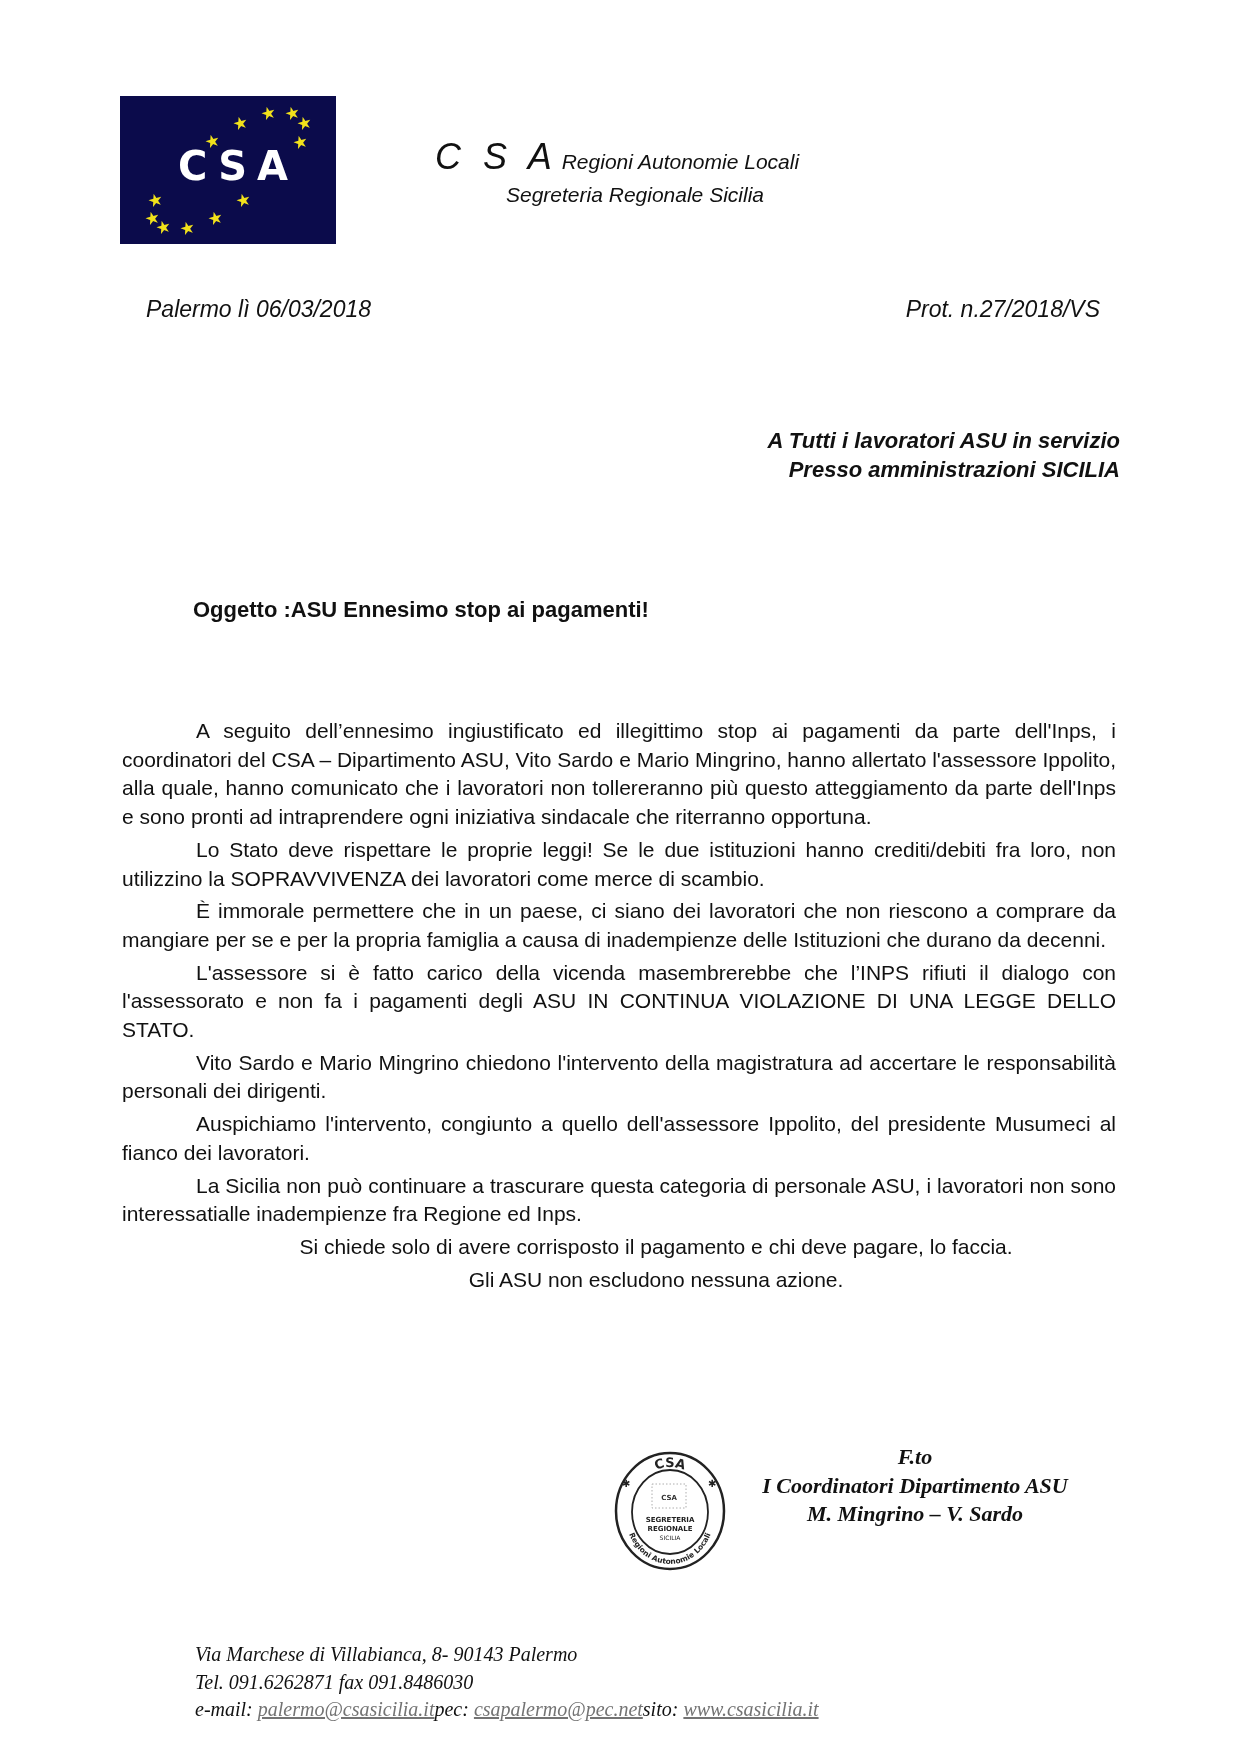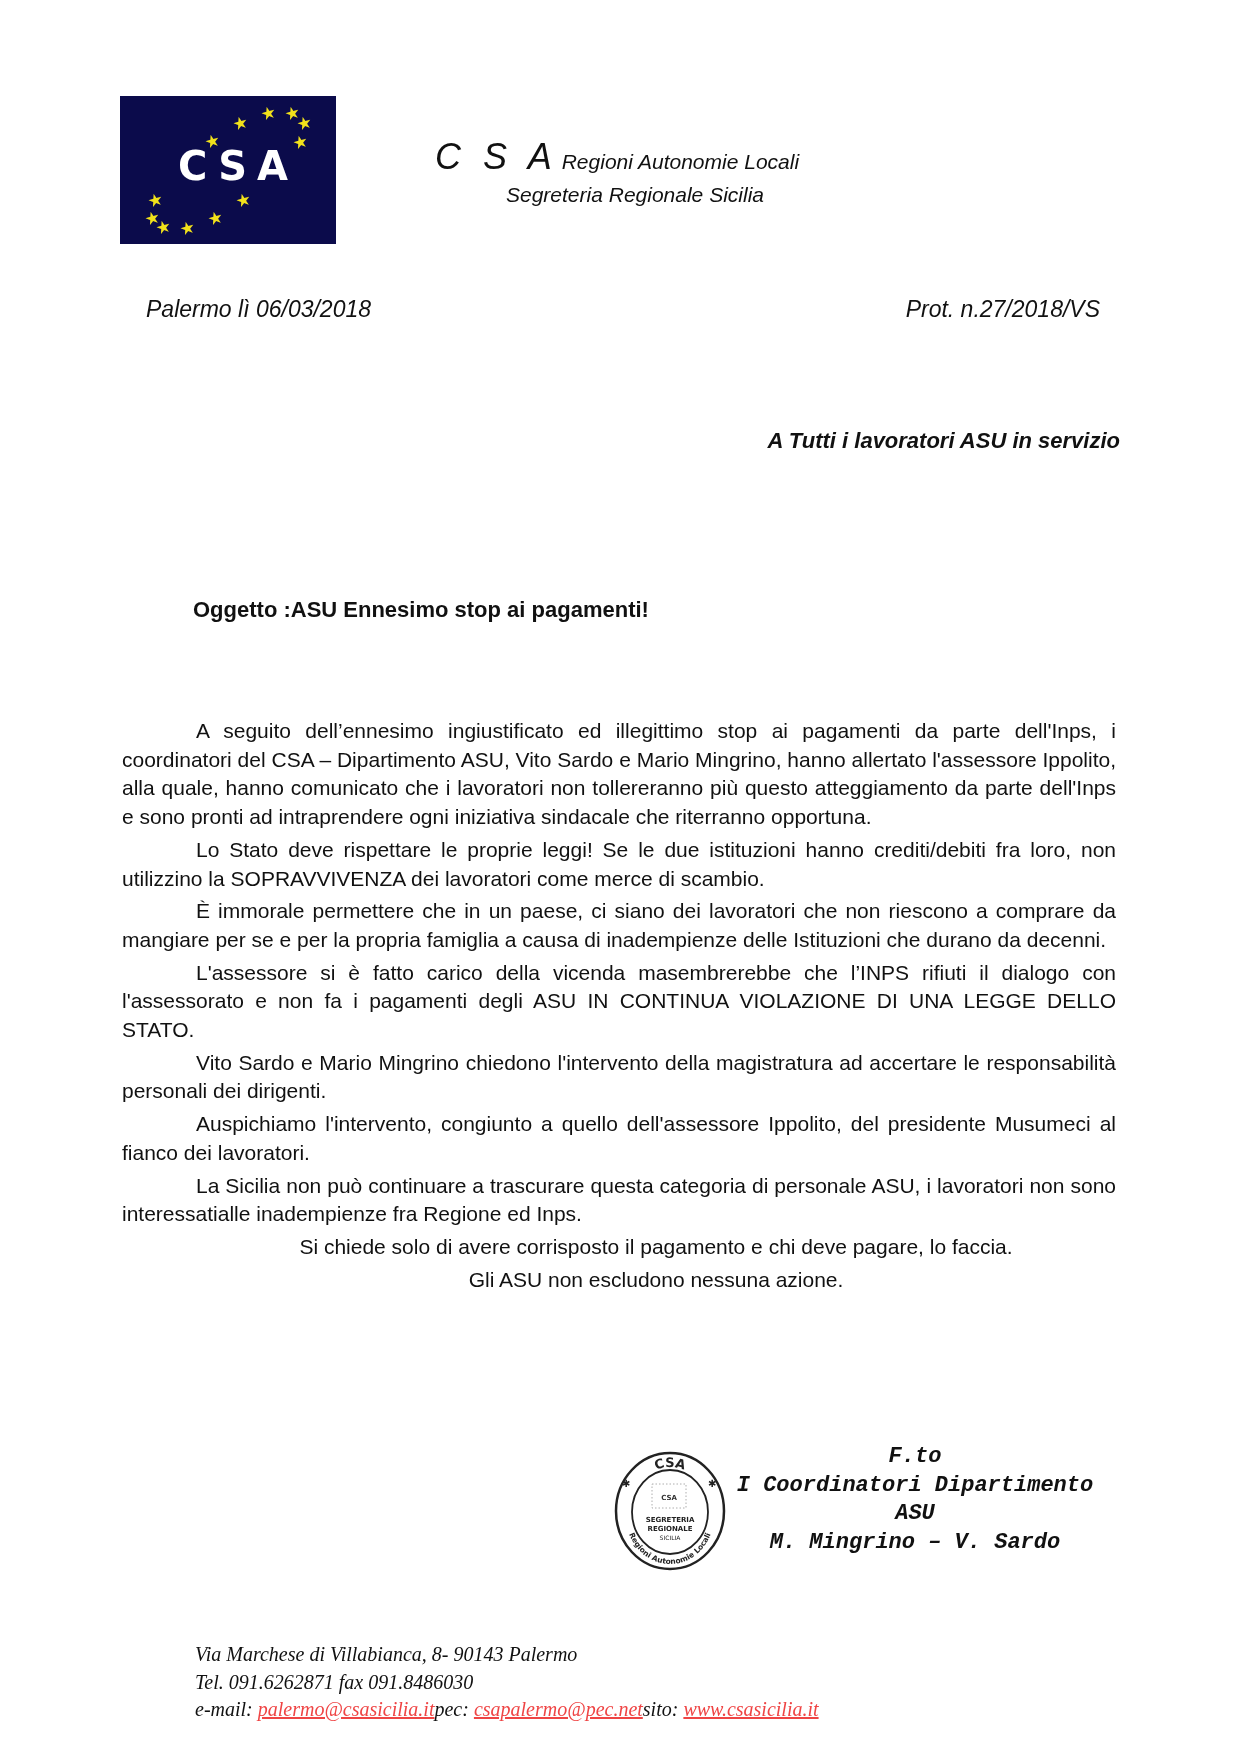--- a/index.html
+++ b/index.html
@@ -69,6 +69,7 @@
 
 <div class="abs addressee">
   <div>A Tutti i lavoratori ASU in servizio</div>
+  <div>Presso amministrazioni SICILIA</div>
 </div>
 
 <div class="abs subject">Oggetto :ASU Ennesimo stop ai pagamenti!</div>

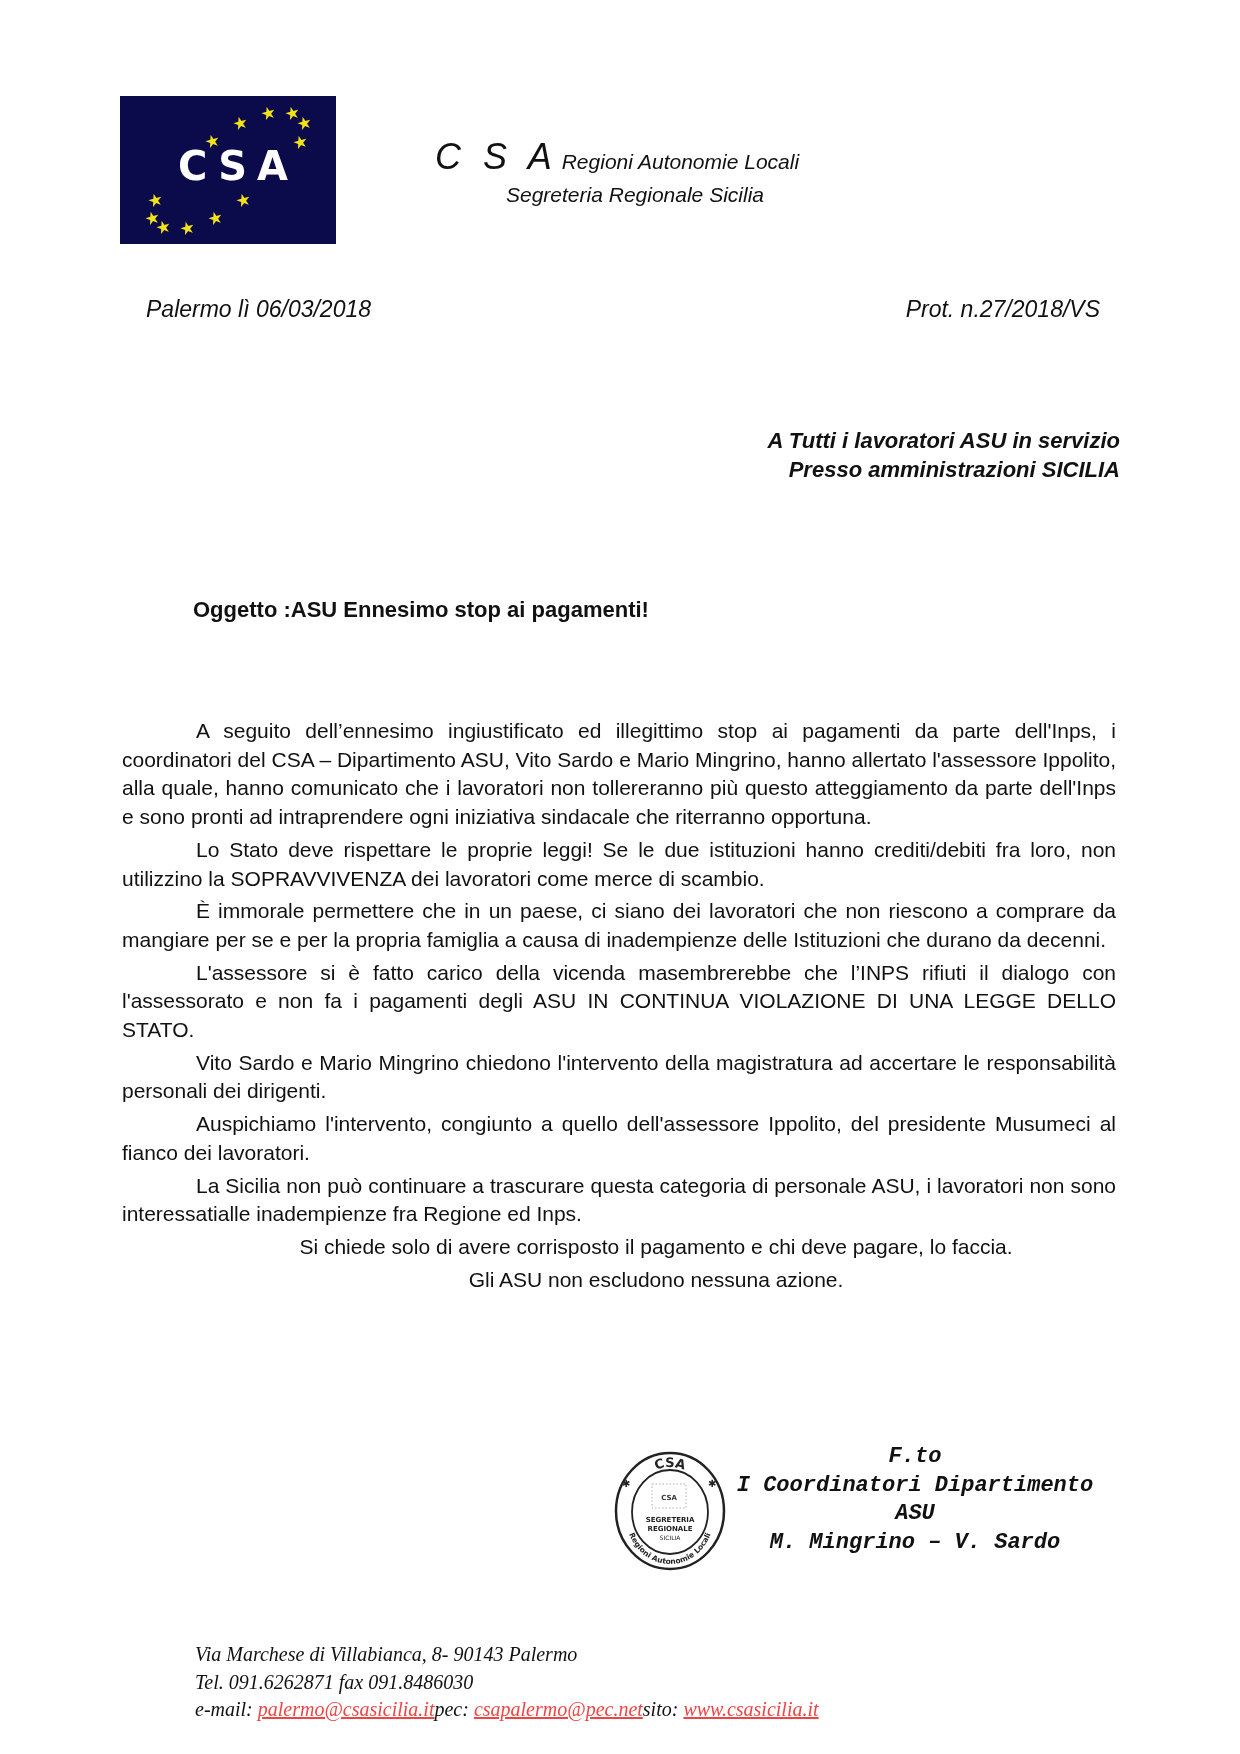--- a/index.html
+++ b/index.html
@@ -34,7 +34,7 @@
 
     
     .stamp { left: 612px; top: 1450px; width: 116px; height: 122px; }
-    .signature { left: 720px; top: 1443px; width: 390px; text-align: center; font-family: Liberation Mono, monospace; font-style: italic; font-weight: bold; font-size: 22px; line-height: 28.5px; }
+    .signature { left: 720px; top: 1443px; width: 390px; text-align: center; font-family: Liberation Serif, serif; font-style: italic; font-weight: bold; font-size: 22px; line-height: 28.5px; }
 
     
     .footer { left: 195px; top: 1641px; font-family: "Liberation Serif", serif; font-style: italic; font-size: 20px; line-height: 27.5px; color: #111; white-space: nowrap; }

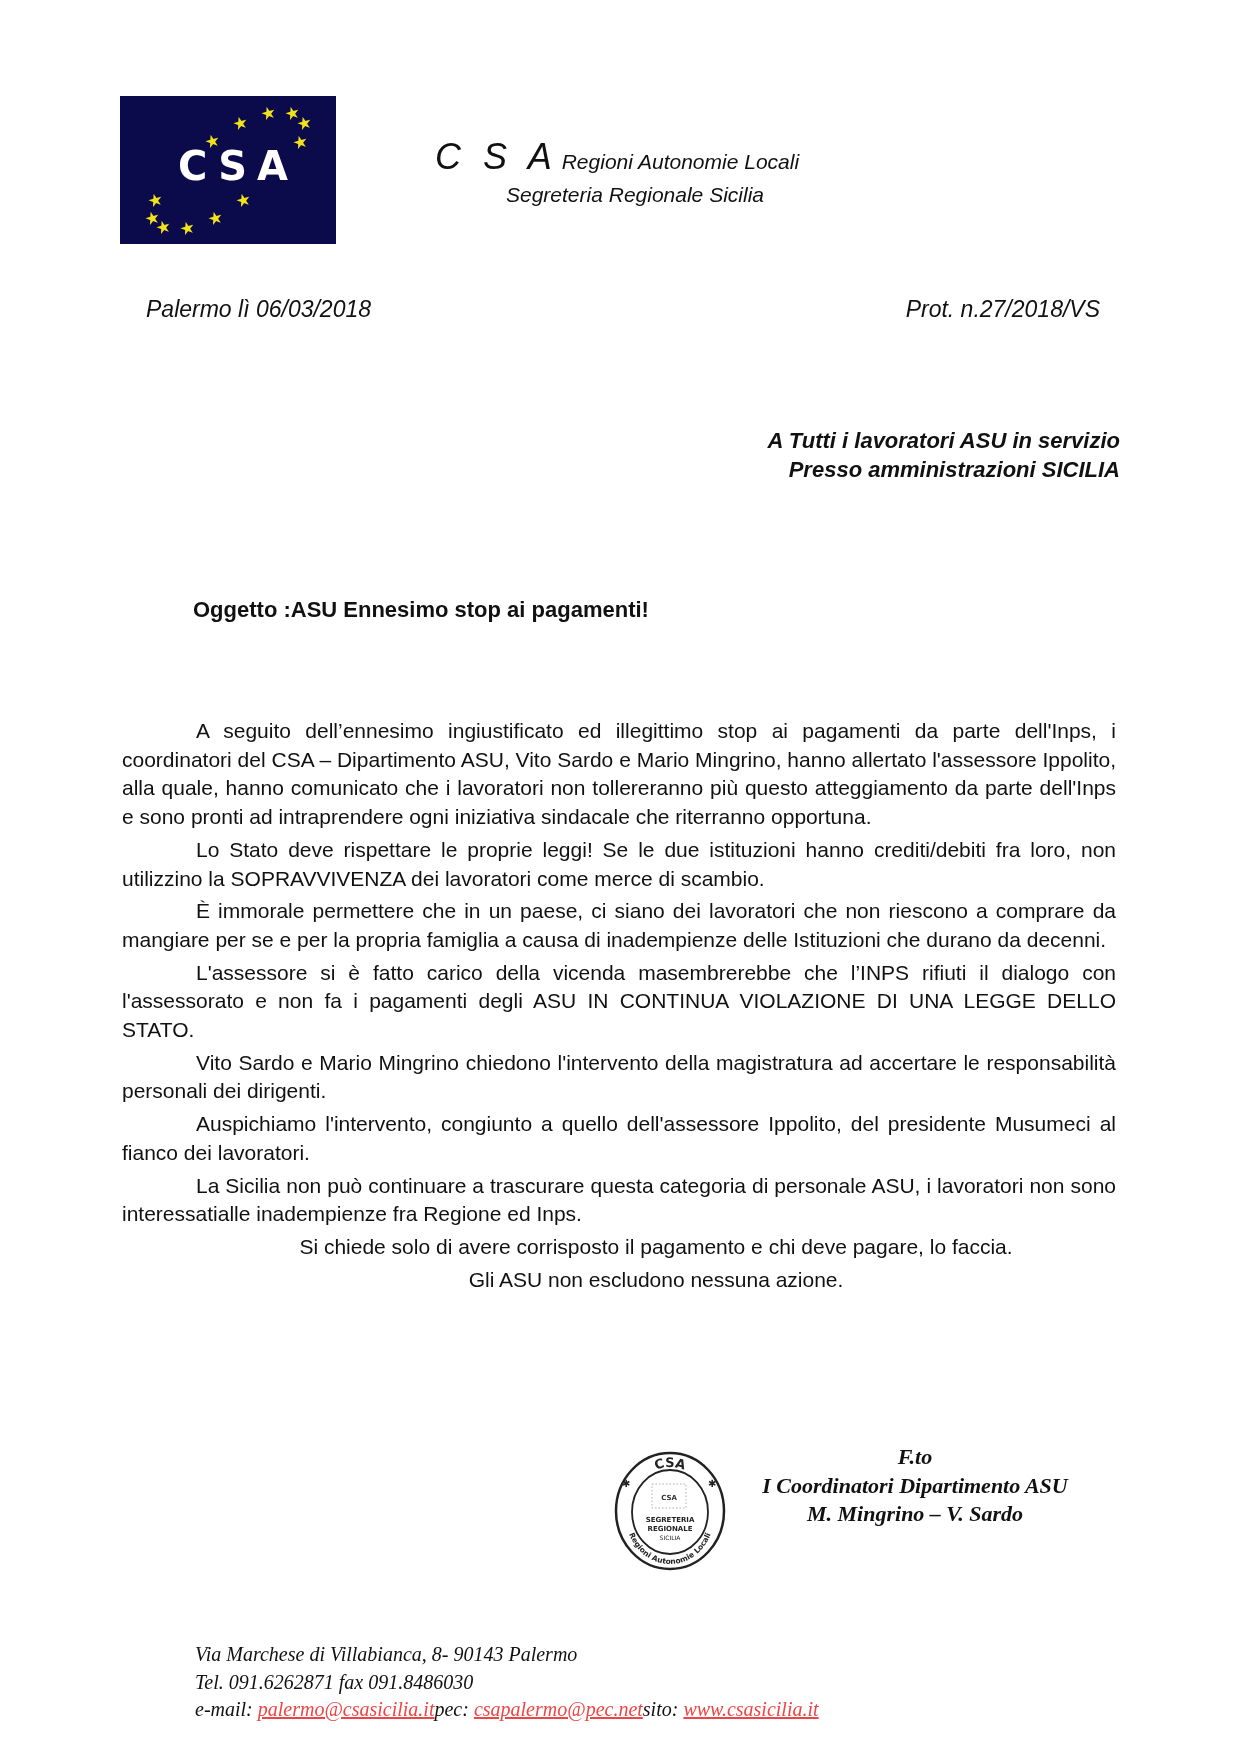--- a/index.html
+++ b/index.html
@@ -38,7 +38,7 @@
 
     
     .footer { left: 195px; top: 1641px; font-family: "Liberation Serif", serif; font-style: italic; font-size: 20px; line-height: 27.5px; color: #111; white-space: nowrap; }
-    .footer a { color: #ef4444; text-decoration: underline; }
+    .footer a { color: #737373; text-decoration: underline; }
   </style>
 </head>
 <body>

